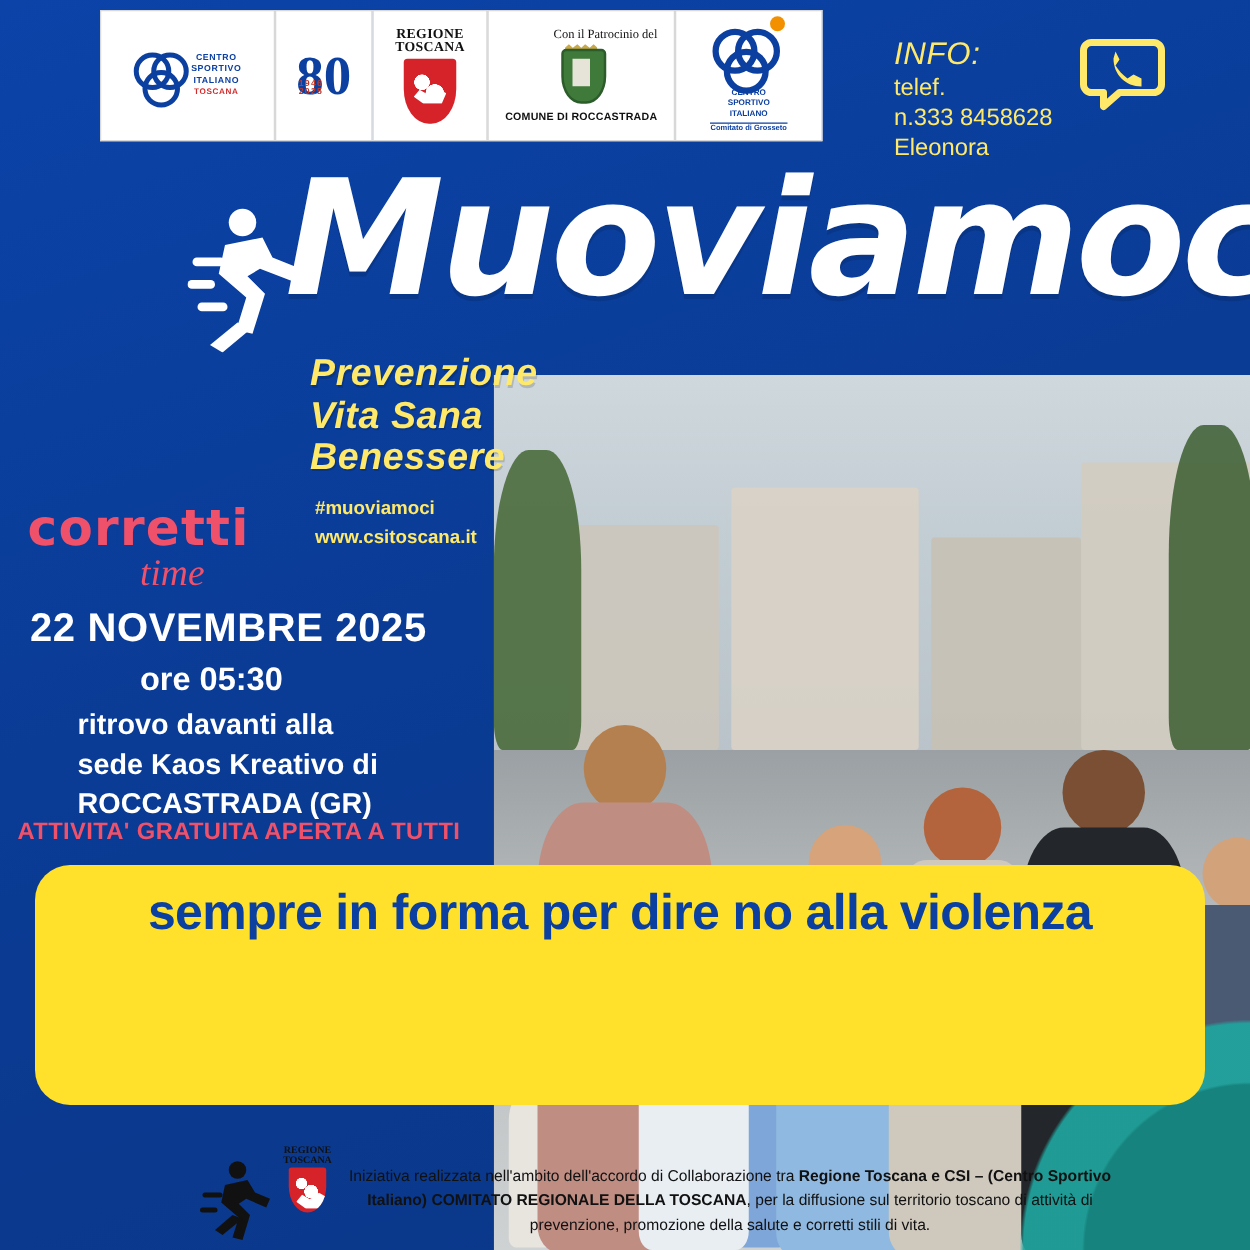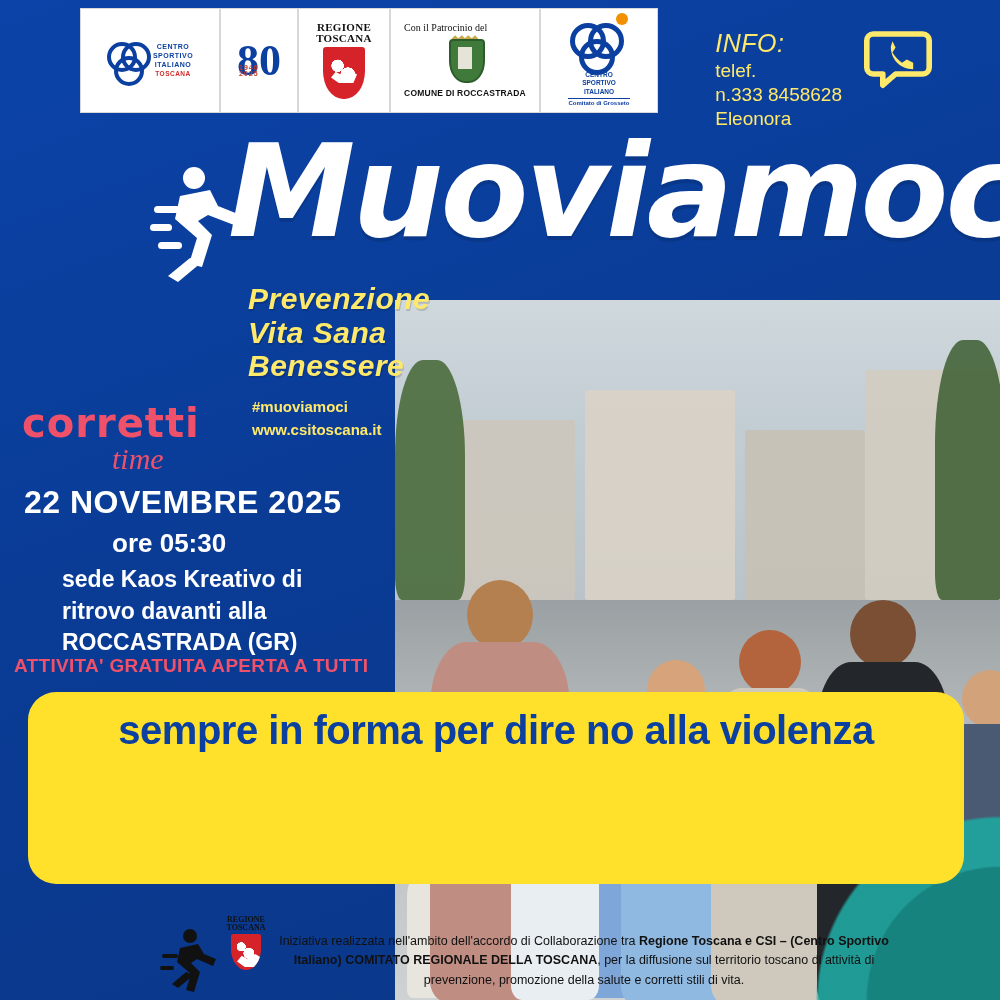--- a/index.html
+++ b/index.html
@@ -184,7 +184,7 @@
     clip-path: polygon(0 60%, 18% 20%, 42% 45%, 70% 8%, 100% 40%, 86% 100%, 30% 100%);
   }
   .patro {
-    text-align: left;
+    text-align: right;
     line-height: 1.15;
   }
   .patro .t1 {

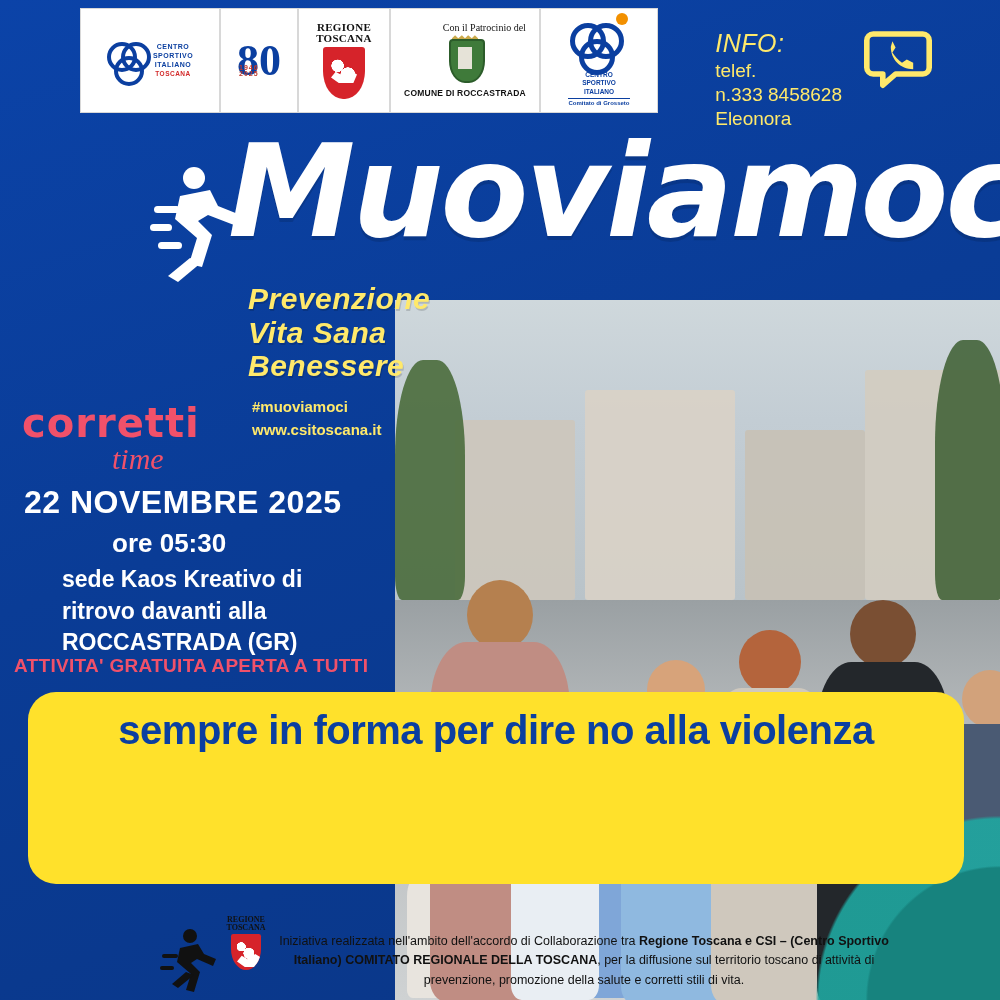--- a/index.html
+++ b/index.html
@@ -645,8 +645,8 @@
   <div class="datebig">22 NOVEMBRE  2025</div>
   <div class="ora">ore 05:30</div>
   <div class="place">
+    <div>ritrovo davanti alla</div>
     <div>sede Kaos Kreativo di</div>
-    <div>ritrovo davanti alla</div>
     <div>ROCCASTRADA (GR)</div>
   </div>
   <div class="gratuita">ATTIVITA' GRATUITA APERTA A TUTTI</div>

